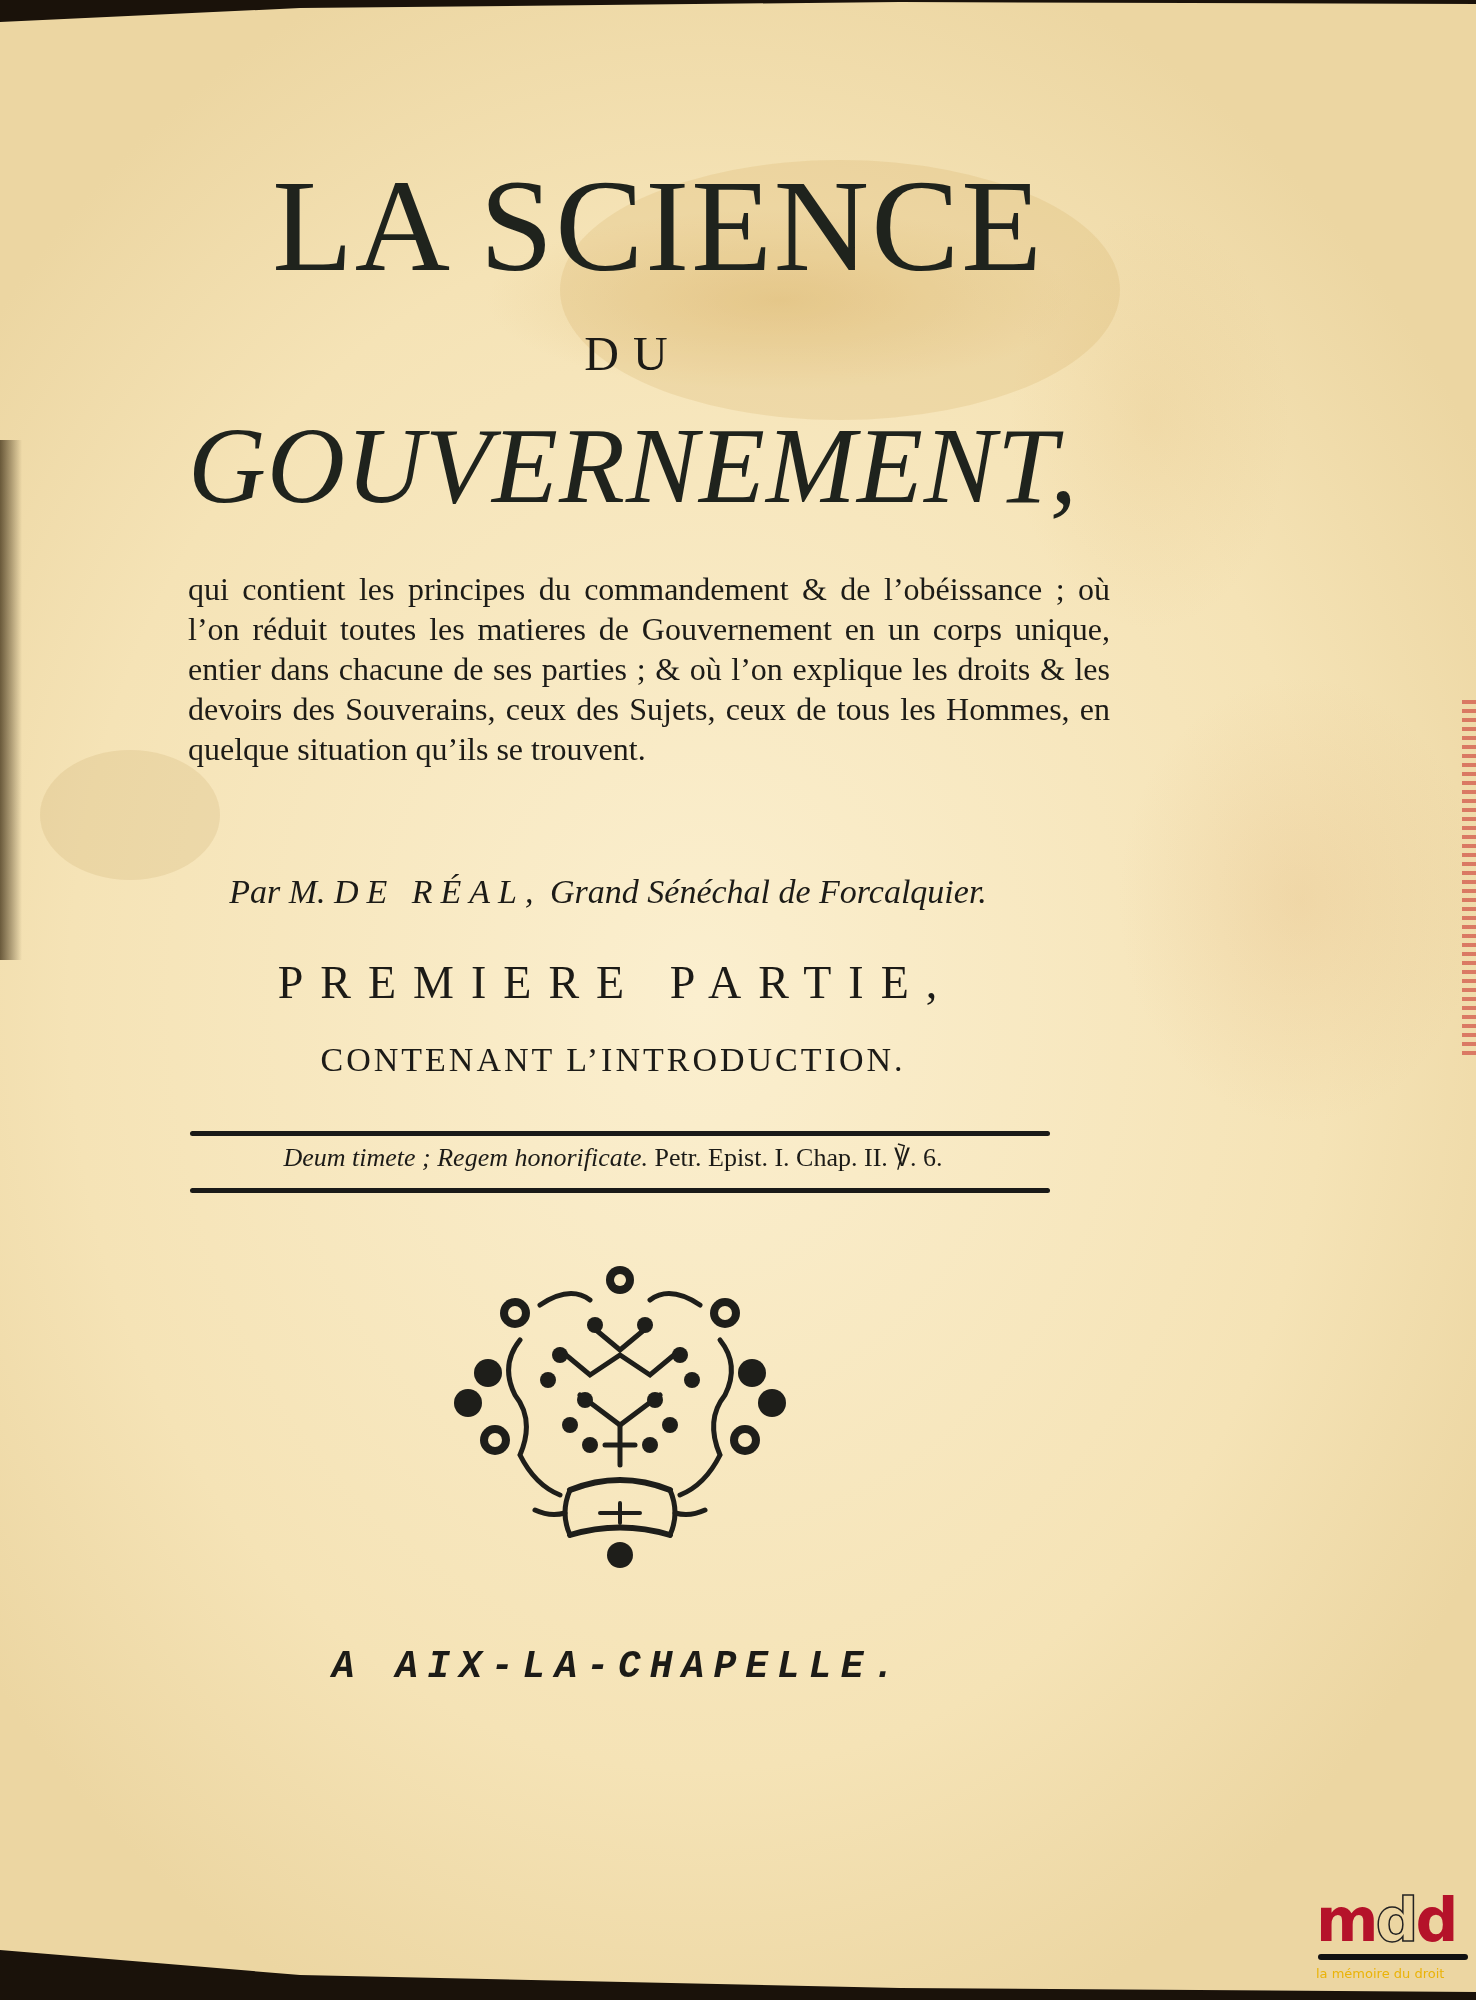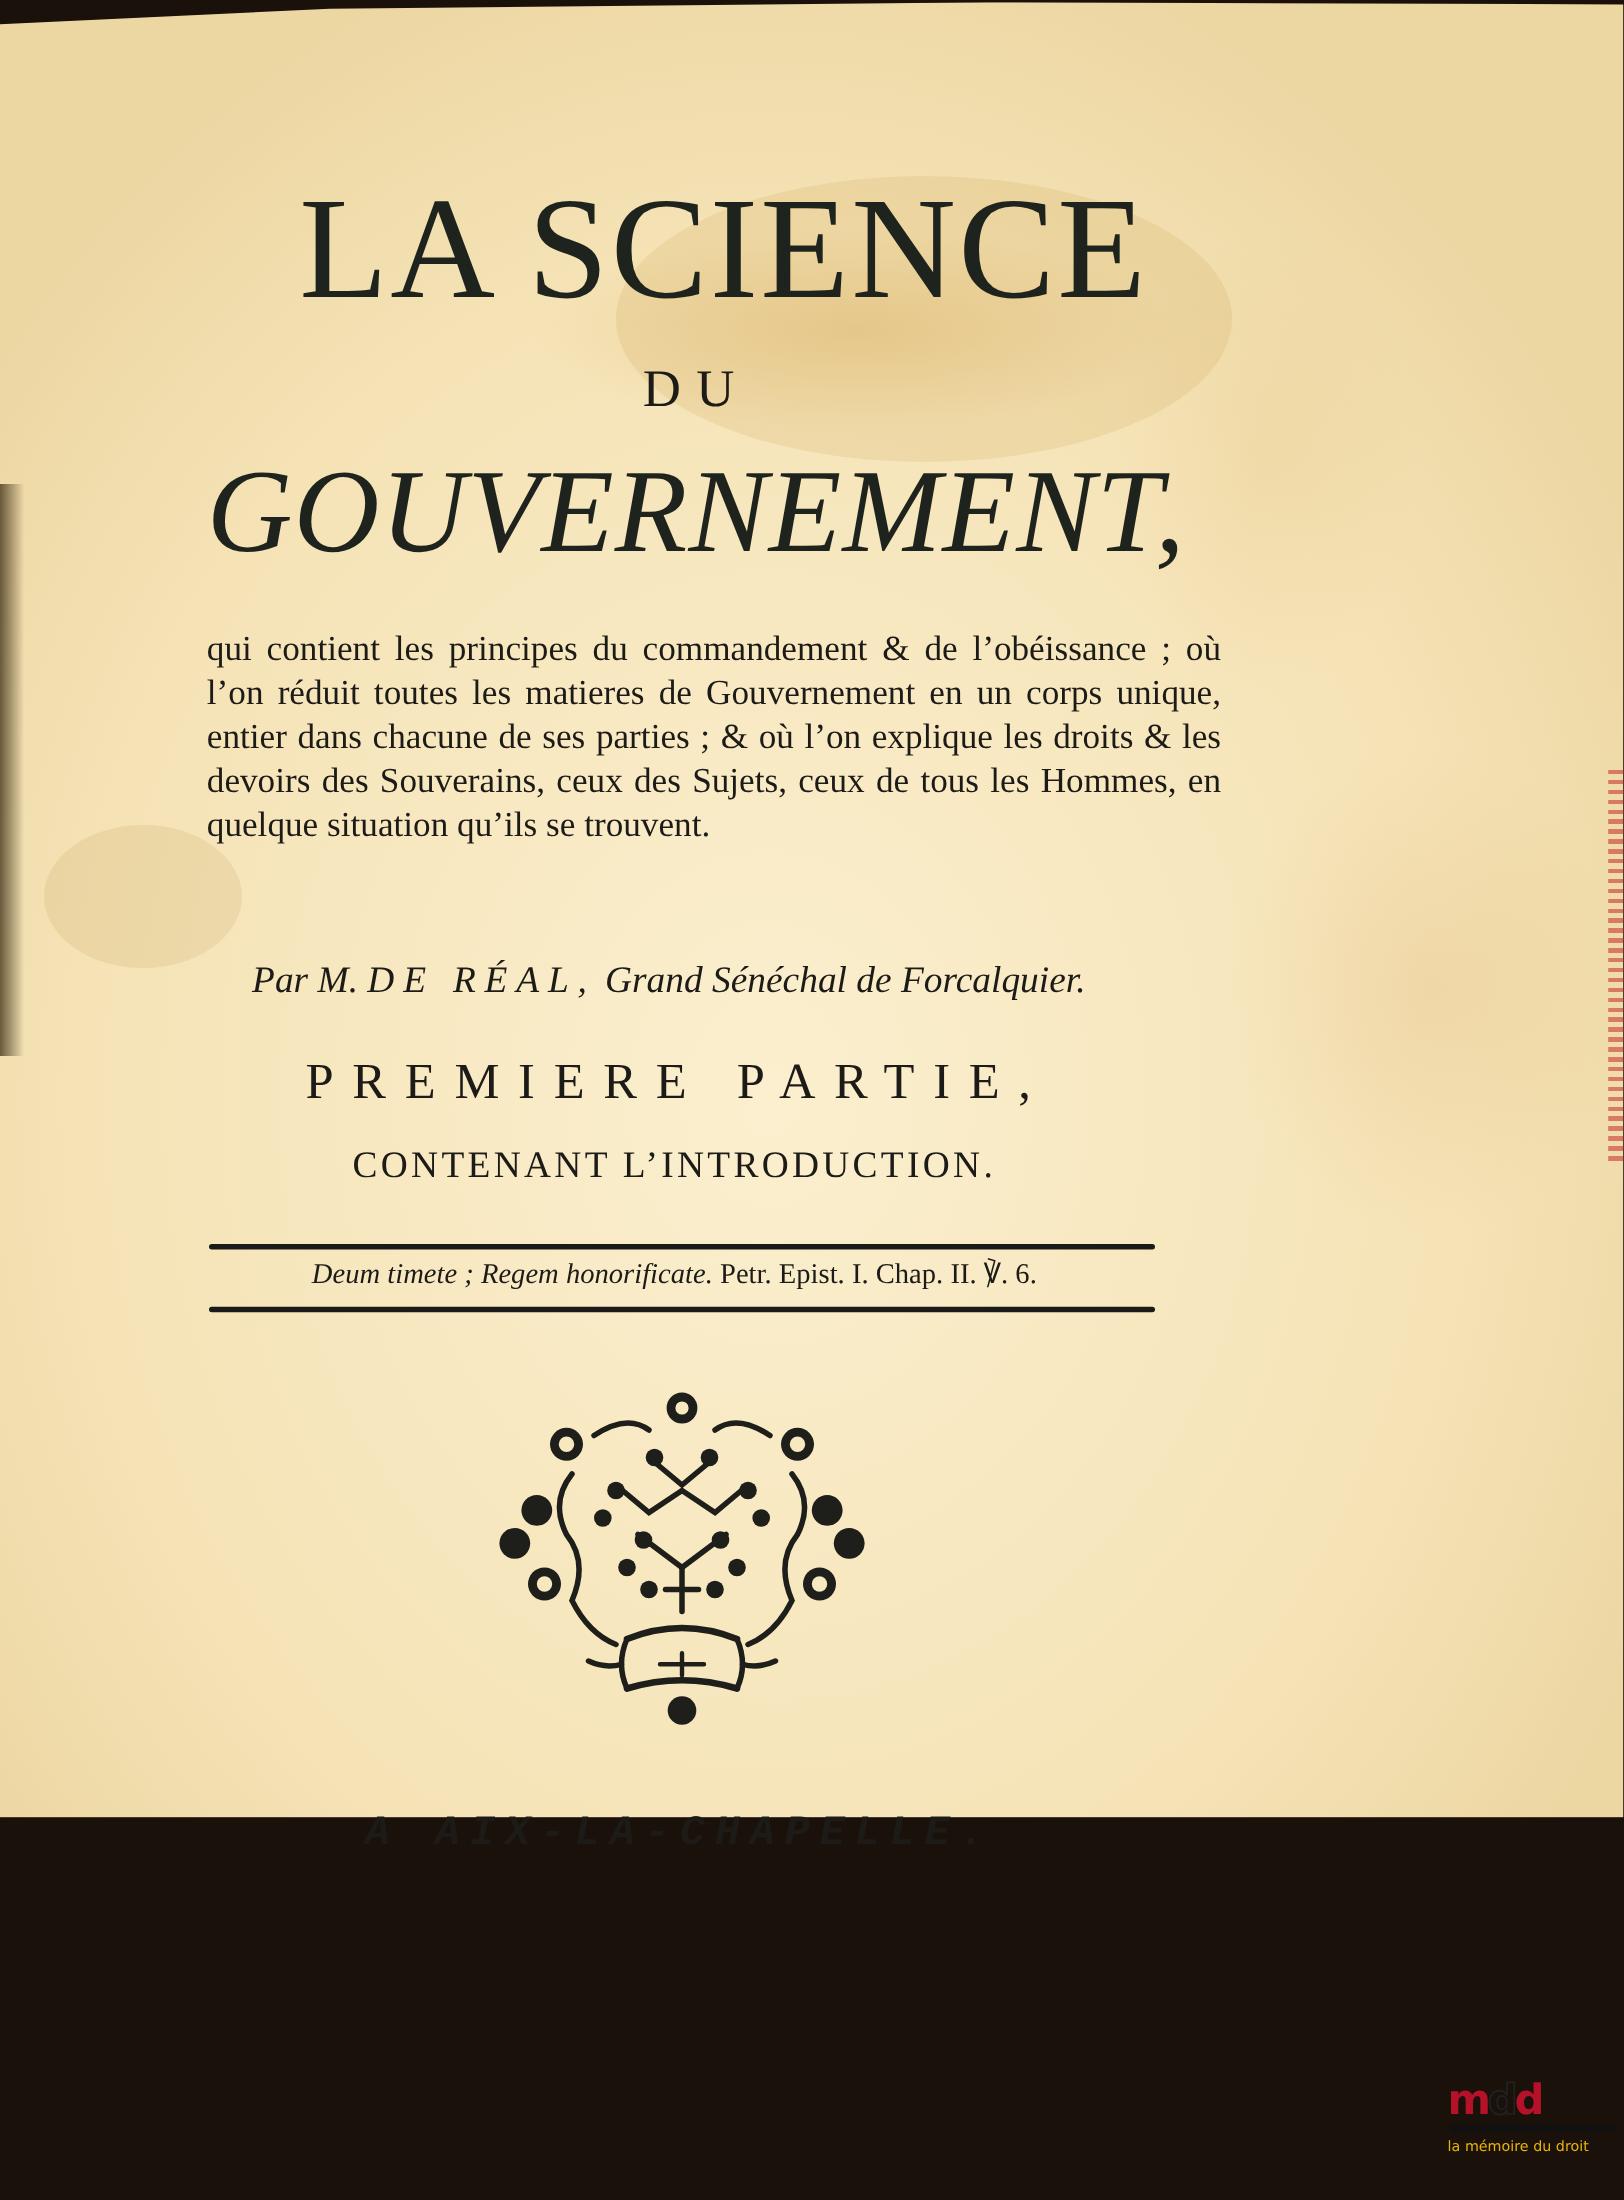--- a/index.html
+++ b/index.html
@@ -10,7 +10,7 @@
     color:#1c1b17;
   }
   .page {
-    position:absolute; left:0; top:0; width:1476px; height:1652px;
+    position:absolute; left:0; top:0; width:1476px; height:2000px;
     background:
       radial-gradient(ellipse 420px 130px at 780px 300px, rgba(214,170,90,0.35), rgba(214,170,90,0) 70%),
       radial-gradient(ellipse 260px 320px at 1300px 900px, rgba(220,170,110,0.22), rgba(0,0,0,0) 70%),

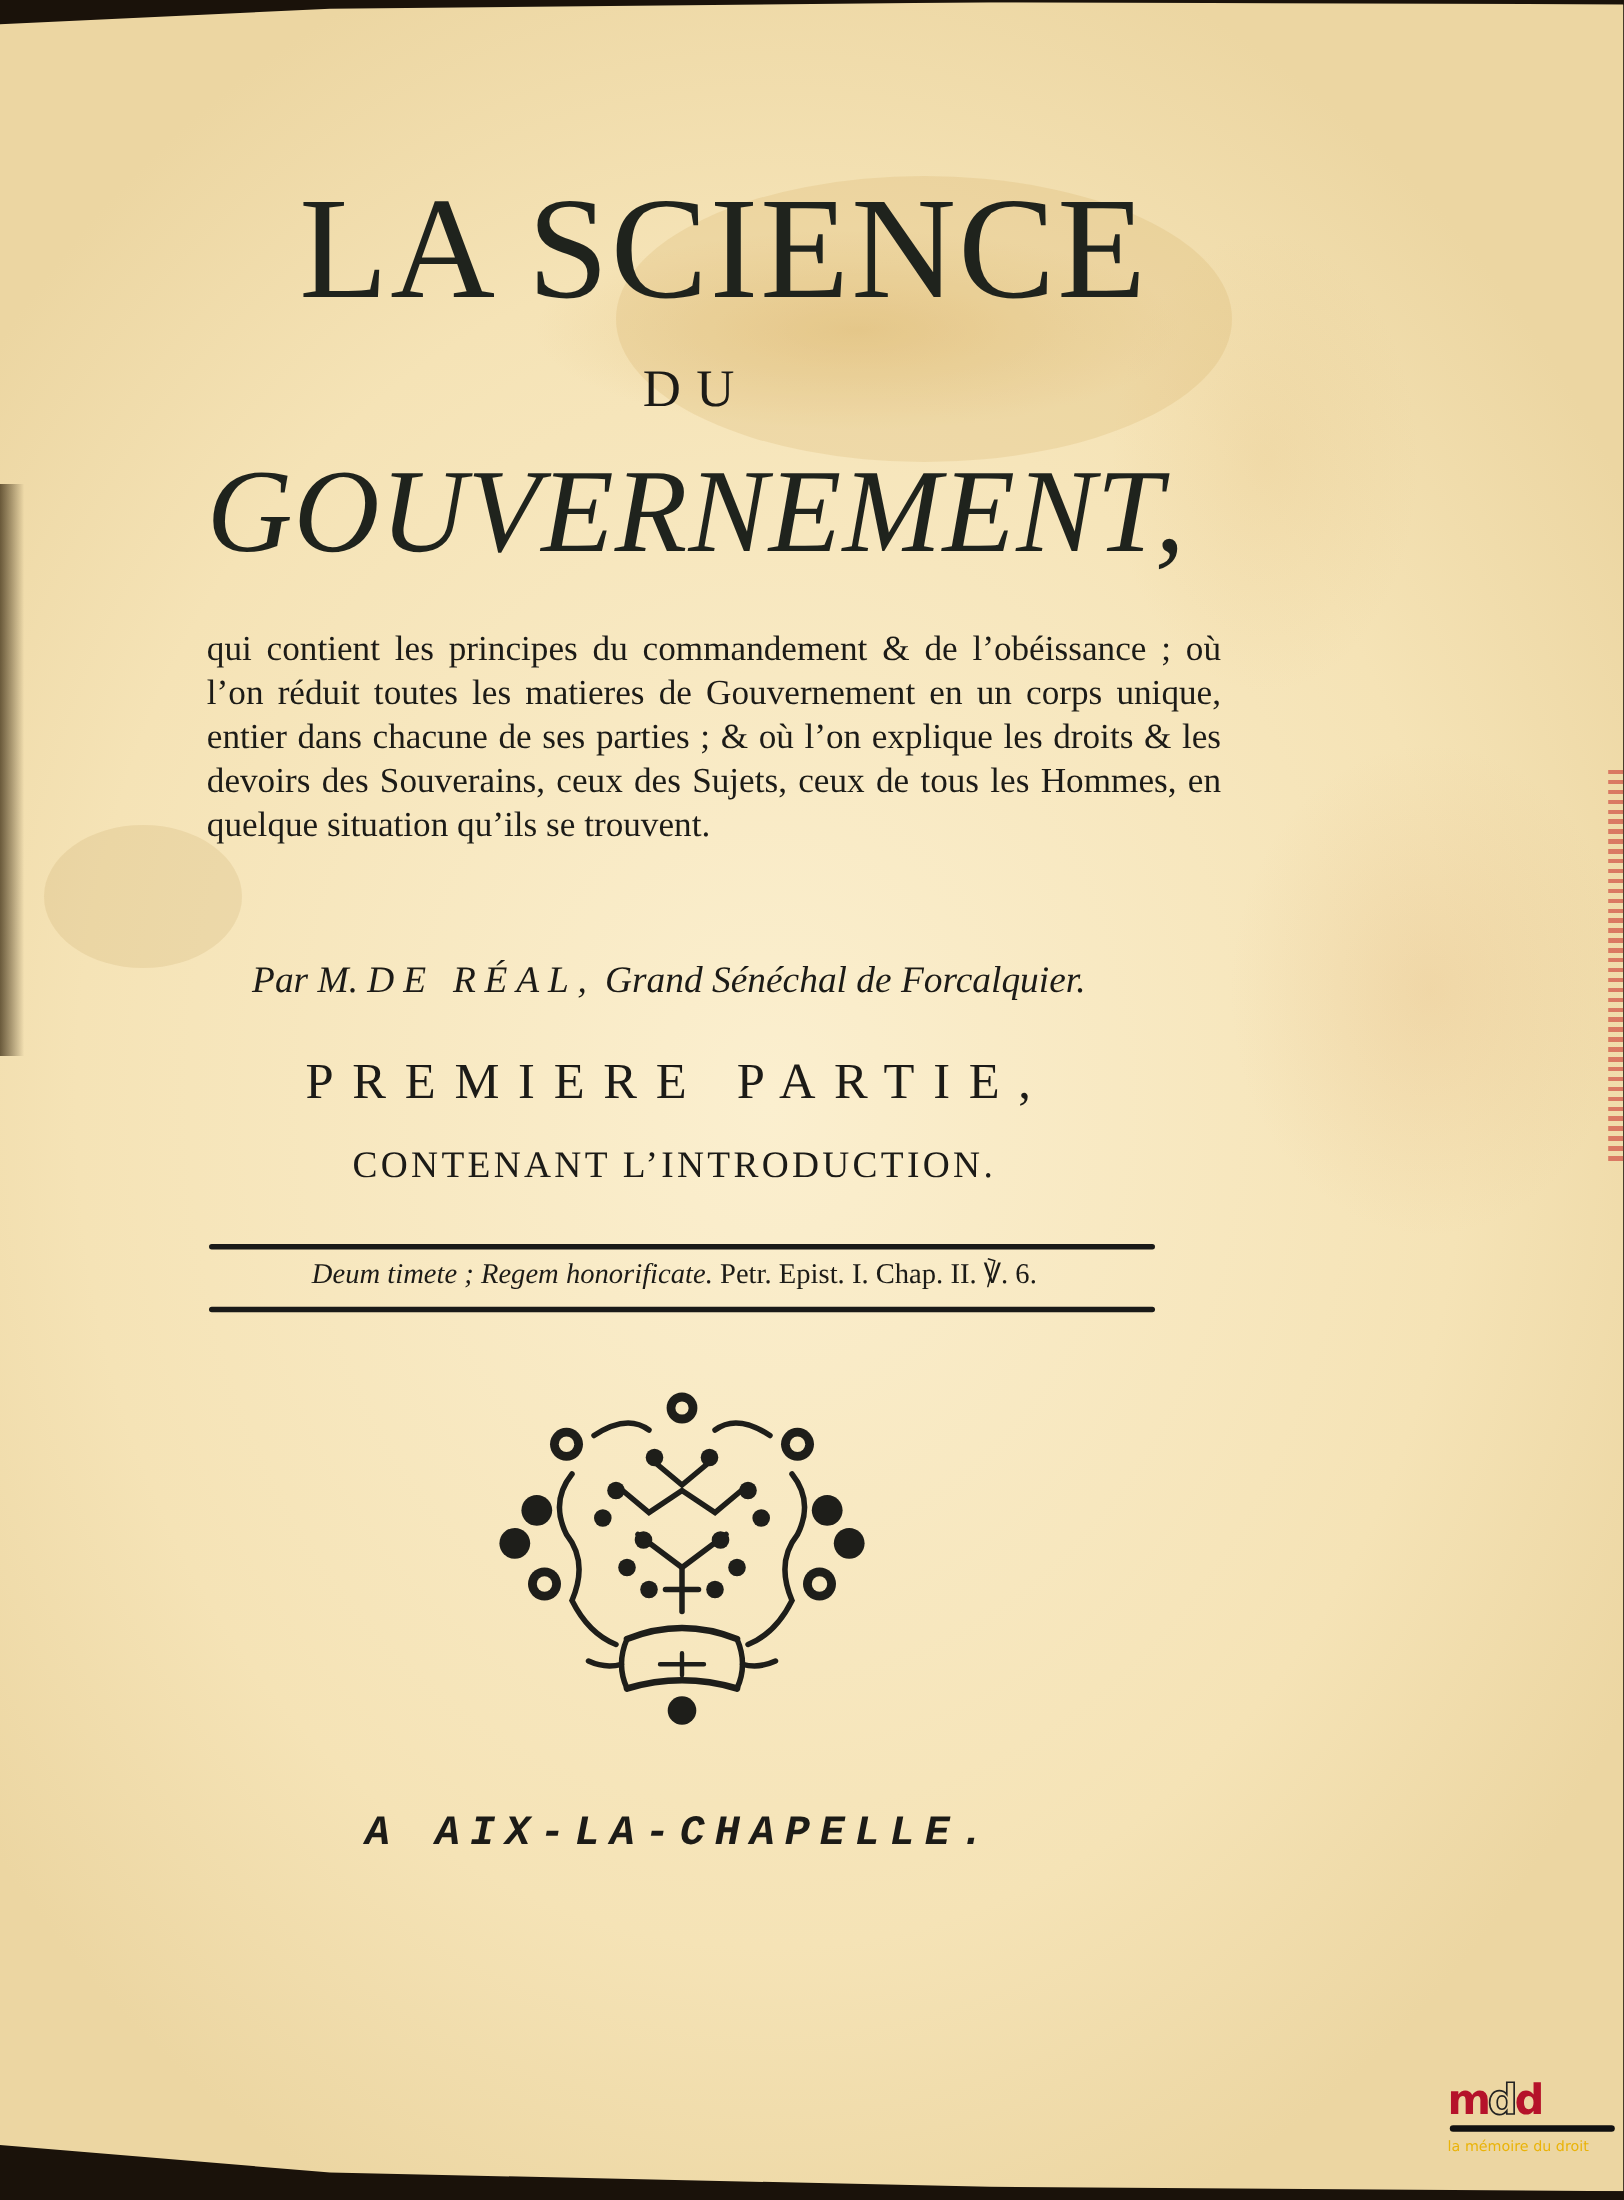--- a/index.html
+++ b/index.html
@@ -74,7 +74,7 @@
   }
   .logo { position:absolute; left:1316px; top:1890px; width:160px; height:110px; }
   .logo .mark {
-    font-family:"DejaVu Sans", sans-serif; font-weight:bold; font-size:38px;
+    font-family:"DejaVu Sans", sans-serif; font-weight:bold; font-size:60px;
     line-height:1; color:#b5122a; letter-spacing:-3px;
   }
   .logo .mark .hollow { color:transparent; -webkit-text-stroke:1.5px #222; }

